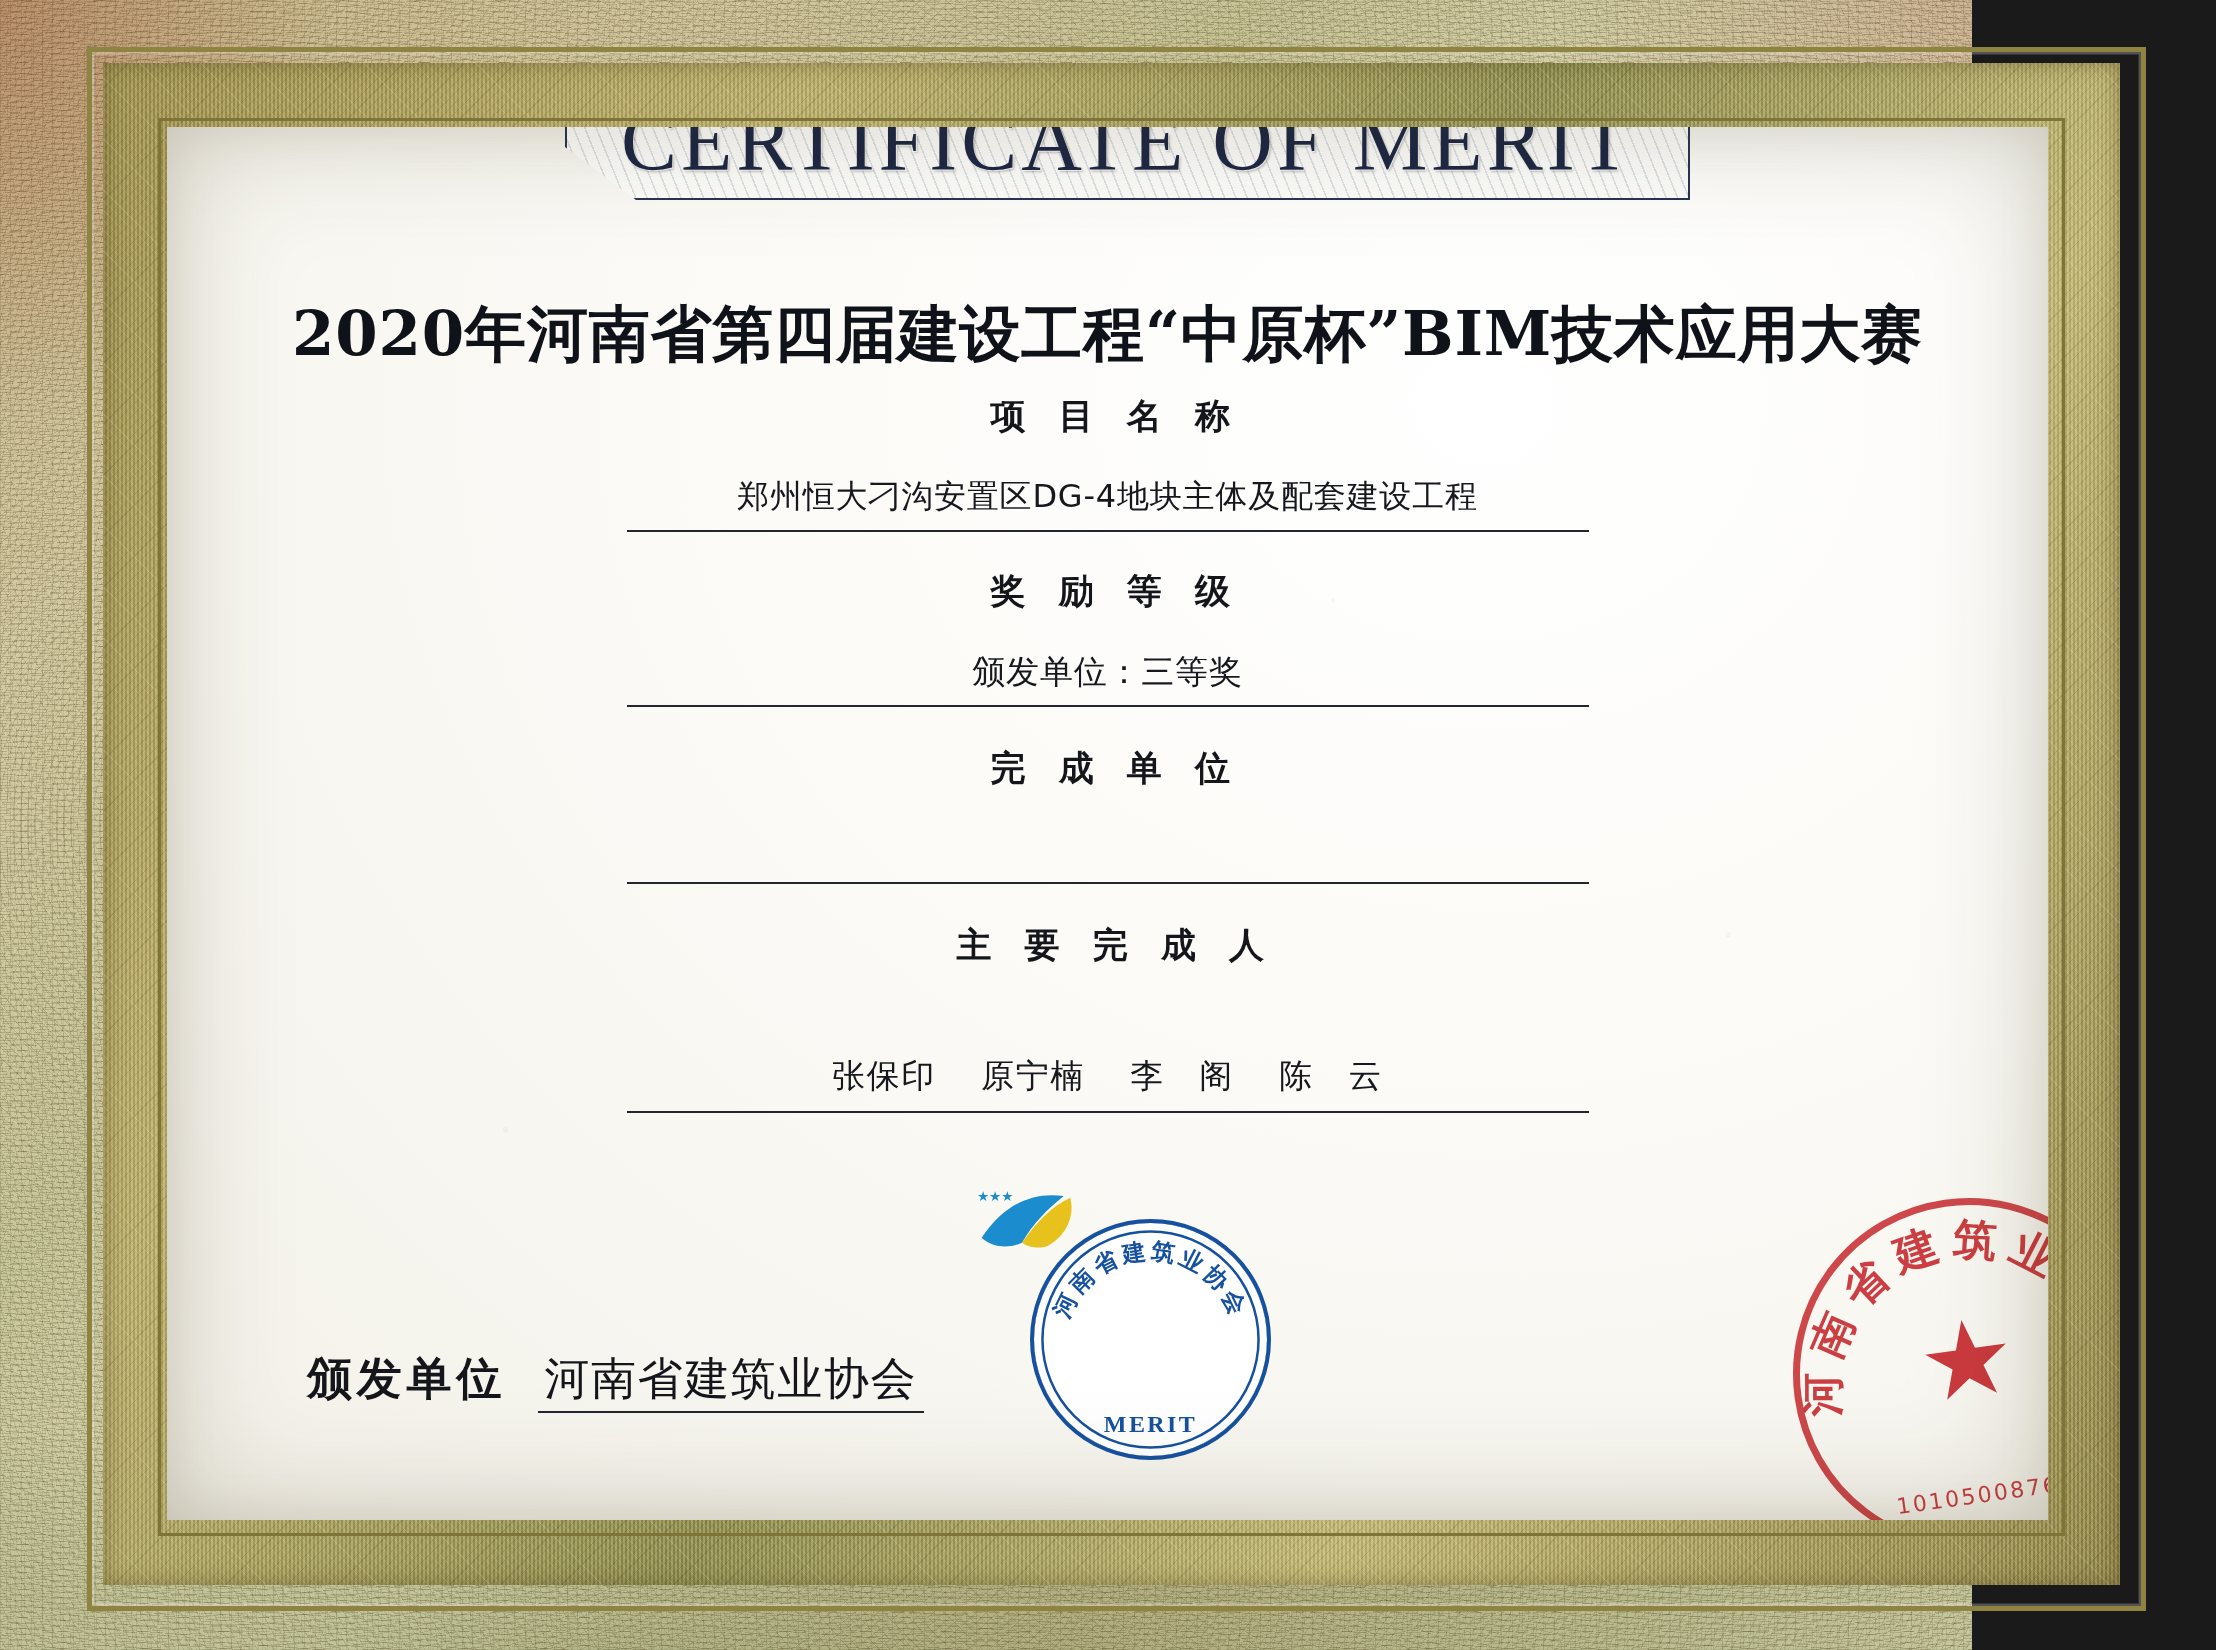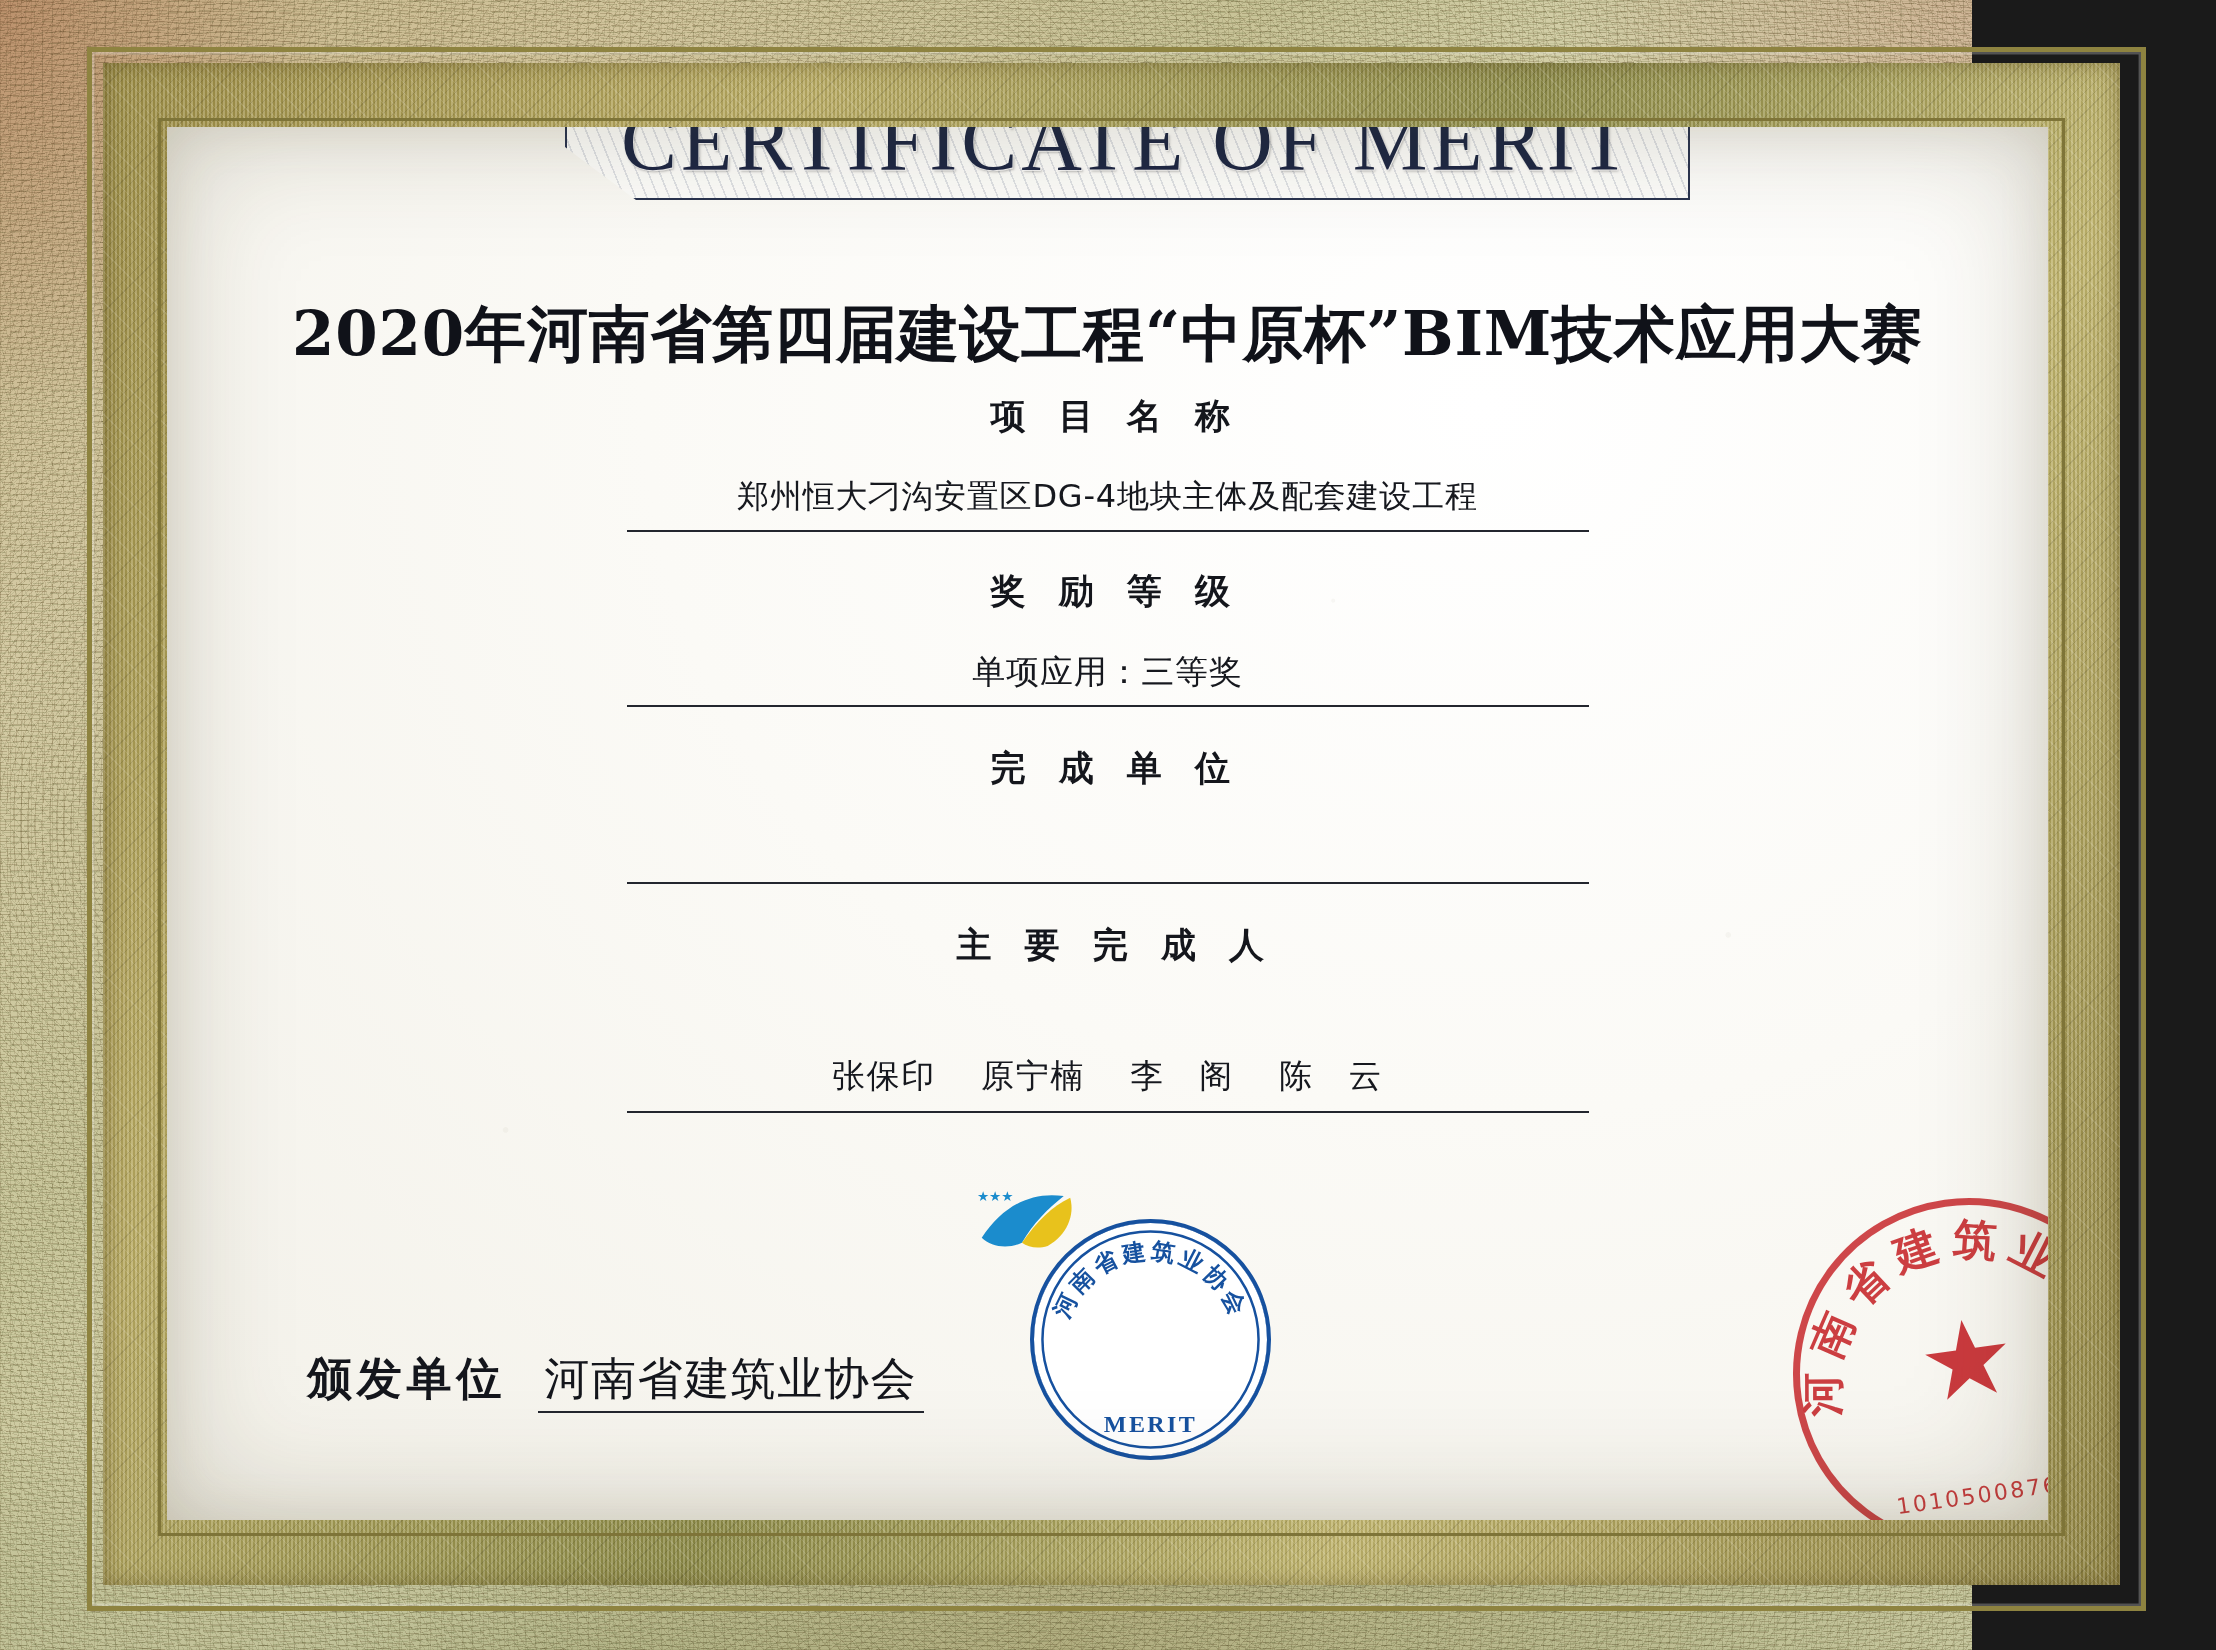--- a/index.html
+++ b/index.html
@@ -357,7 +357,7 @@
       <div class="rule rule-project"></div>
 
       <div class="label label-grade">奖 励 等 级</div>
-      <div class="value value-grade">单项应用：三等奖</div>
+      <div class="value value-grade">颁发单位：三等奖</div>
       <div class="rule rule-grade"></div>
 
       <div class="label label-unit">完 成 单 位</div>

